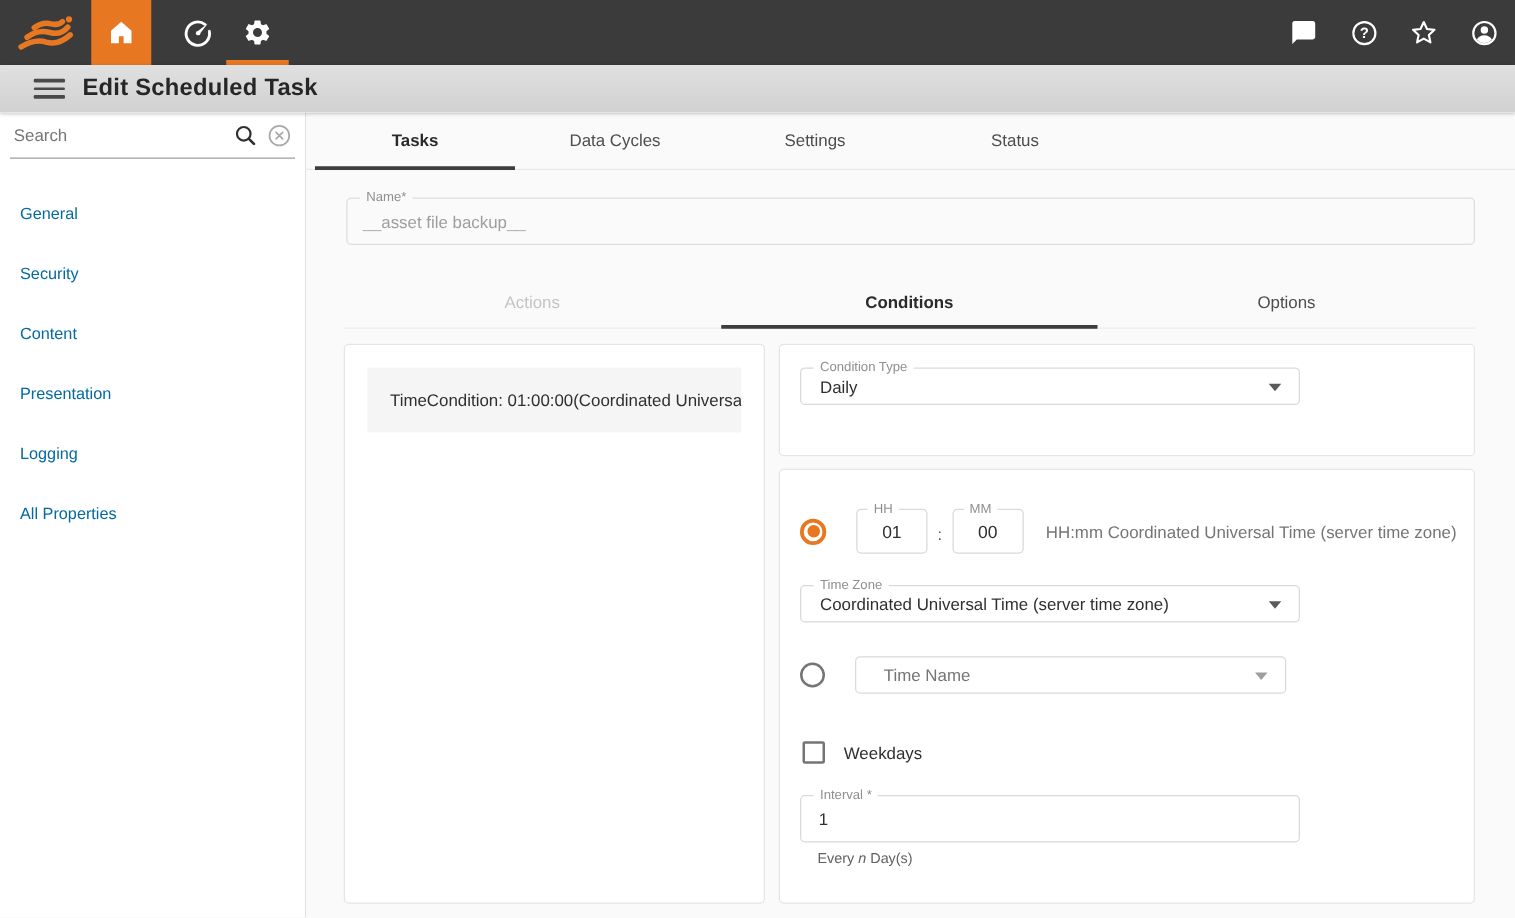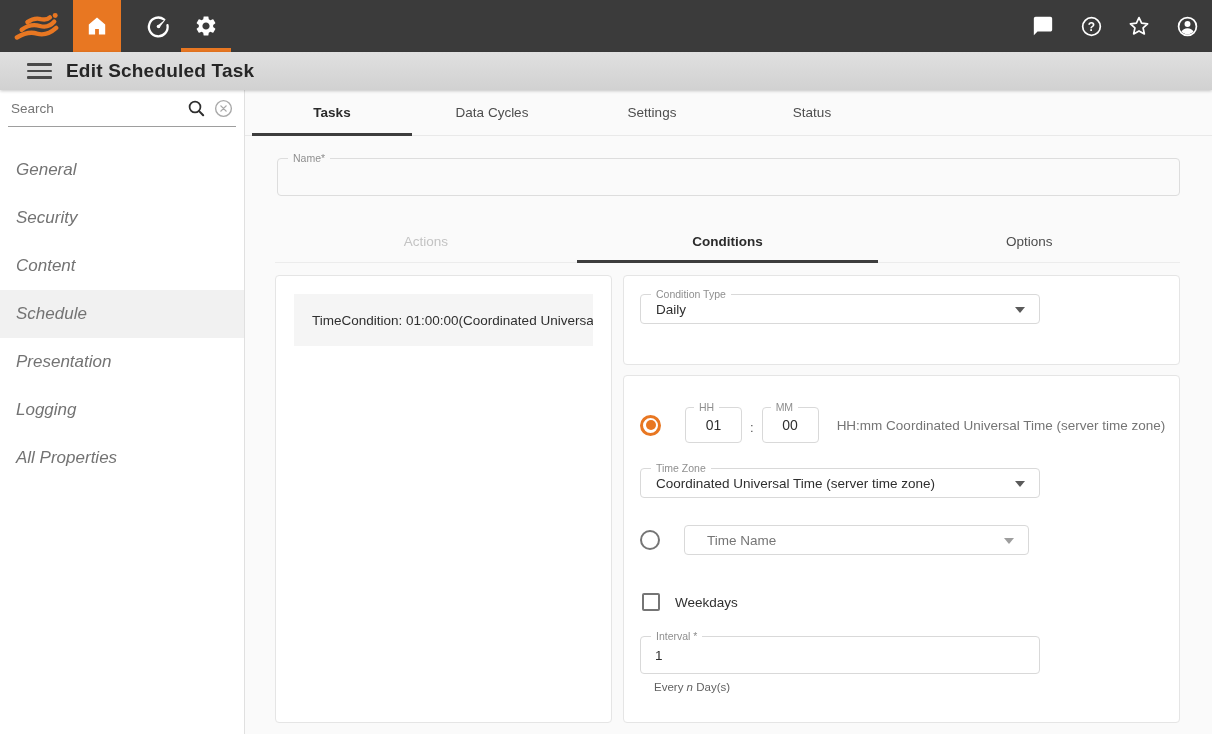--- a/index.html
+++ b/index.html
@@ -38,7 +38,7 @@
   .search-icn { display:flex; margin-right:4px; }
   .clear-btn { background:none; border:none; padding:0; margin:0 2px 0 2px; display:flex; cursor:pointer; }
   .side-list { margin-top:19px; }
-  .side-item { height:48px; display:flex; align-items:center; padding-left:16px; font-size:17px; color:#737373; cursor:pointer;font-style:italic; }
+  .side-item { height:48px; display:flex; align-items:center; padding-left:16px; font-size:13px; color:#0369a1; cursor:pointer; }
   .side-item.selected { background:#f1f1f1; }
 
   .main { flex:1; display:flex; flex-direction:column; background:#fafafa; min-width:0; }

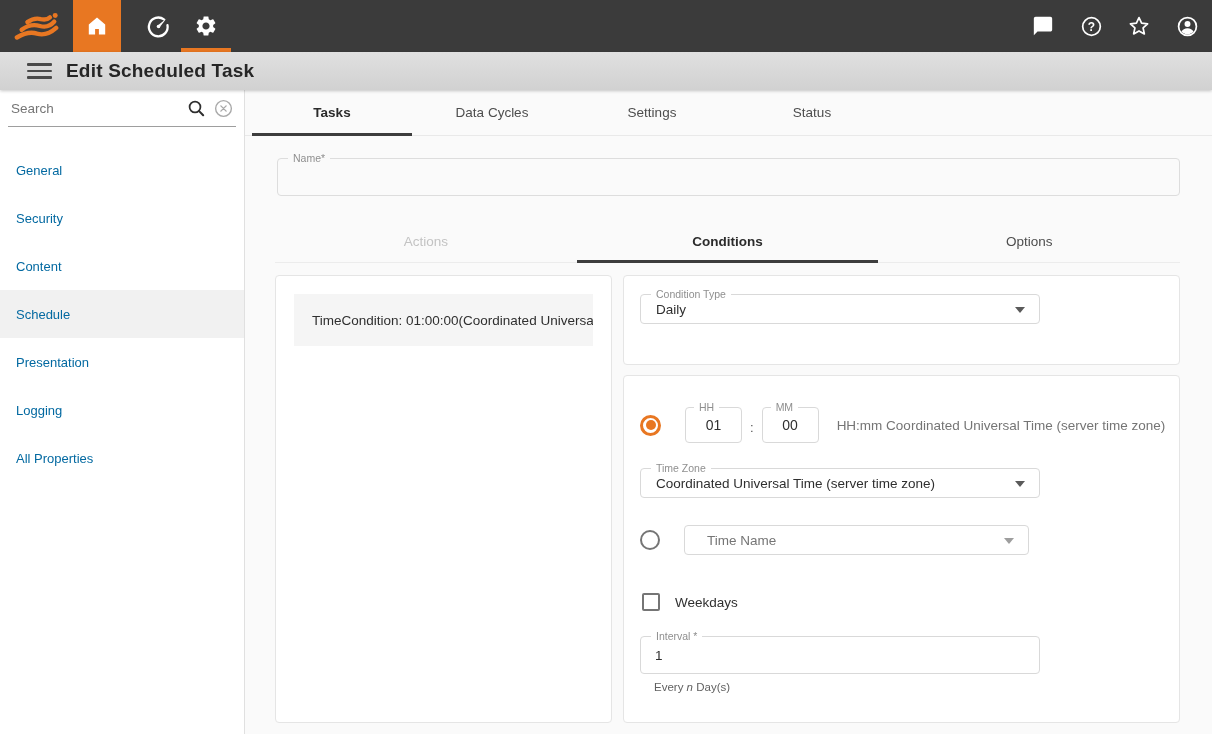--- a/index.html
+++ b/index.html
@@ -231,6 +231,7 @@
 
         <div class="name-field">
           <span class="notch-label">Name*</span>
+          <input readonly="" value="__asset file backup__" style="">
         </div>
 
         <div class="subtabbar">

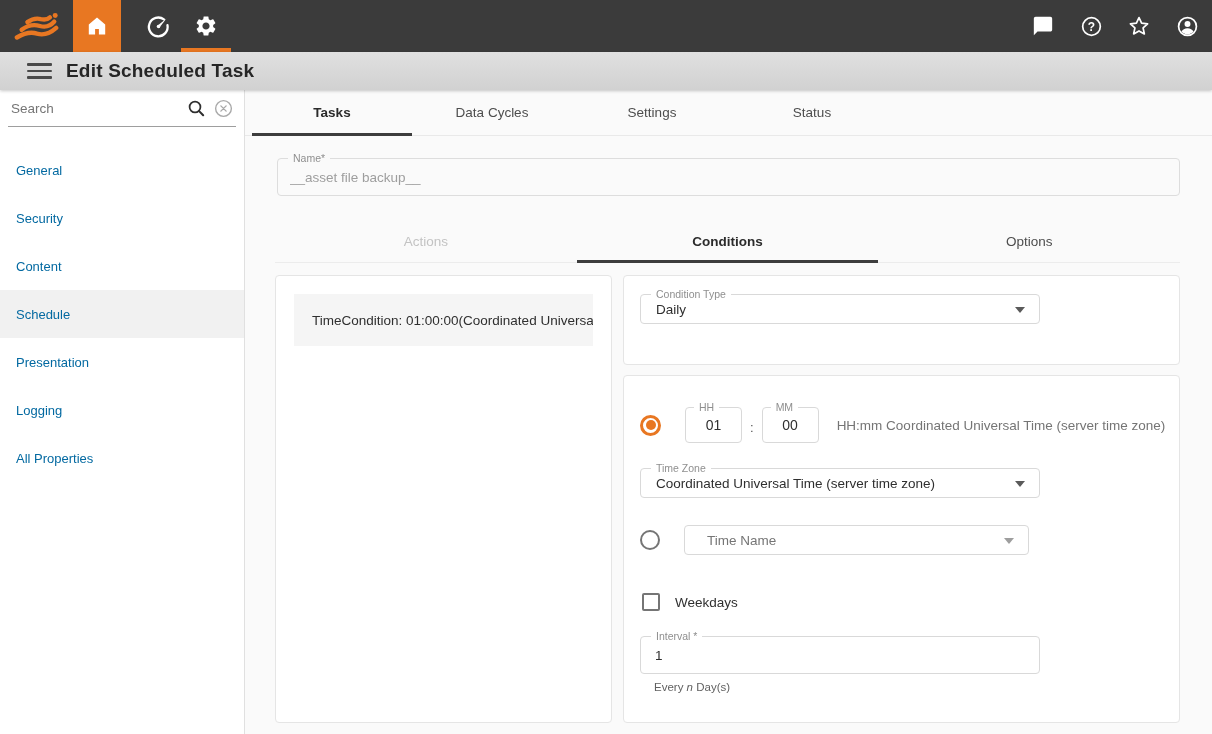--- a/index.html
+++ b/index.html
@@ -212,7 +212,6 @@
         <div class="side-item">General</div>
         <div class="side-item">Security</div>
         <div class="side-item">Content</div>
-        <div class="side-item selected">Schedule</div>
         <div class="side-item">Presentation</div>
         <div class="side-item">Logging</div>
         <div class="side-item">All Properties</div>

